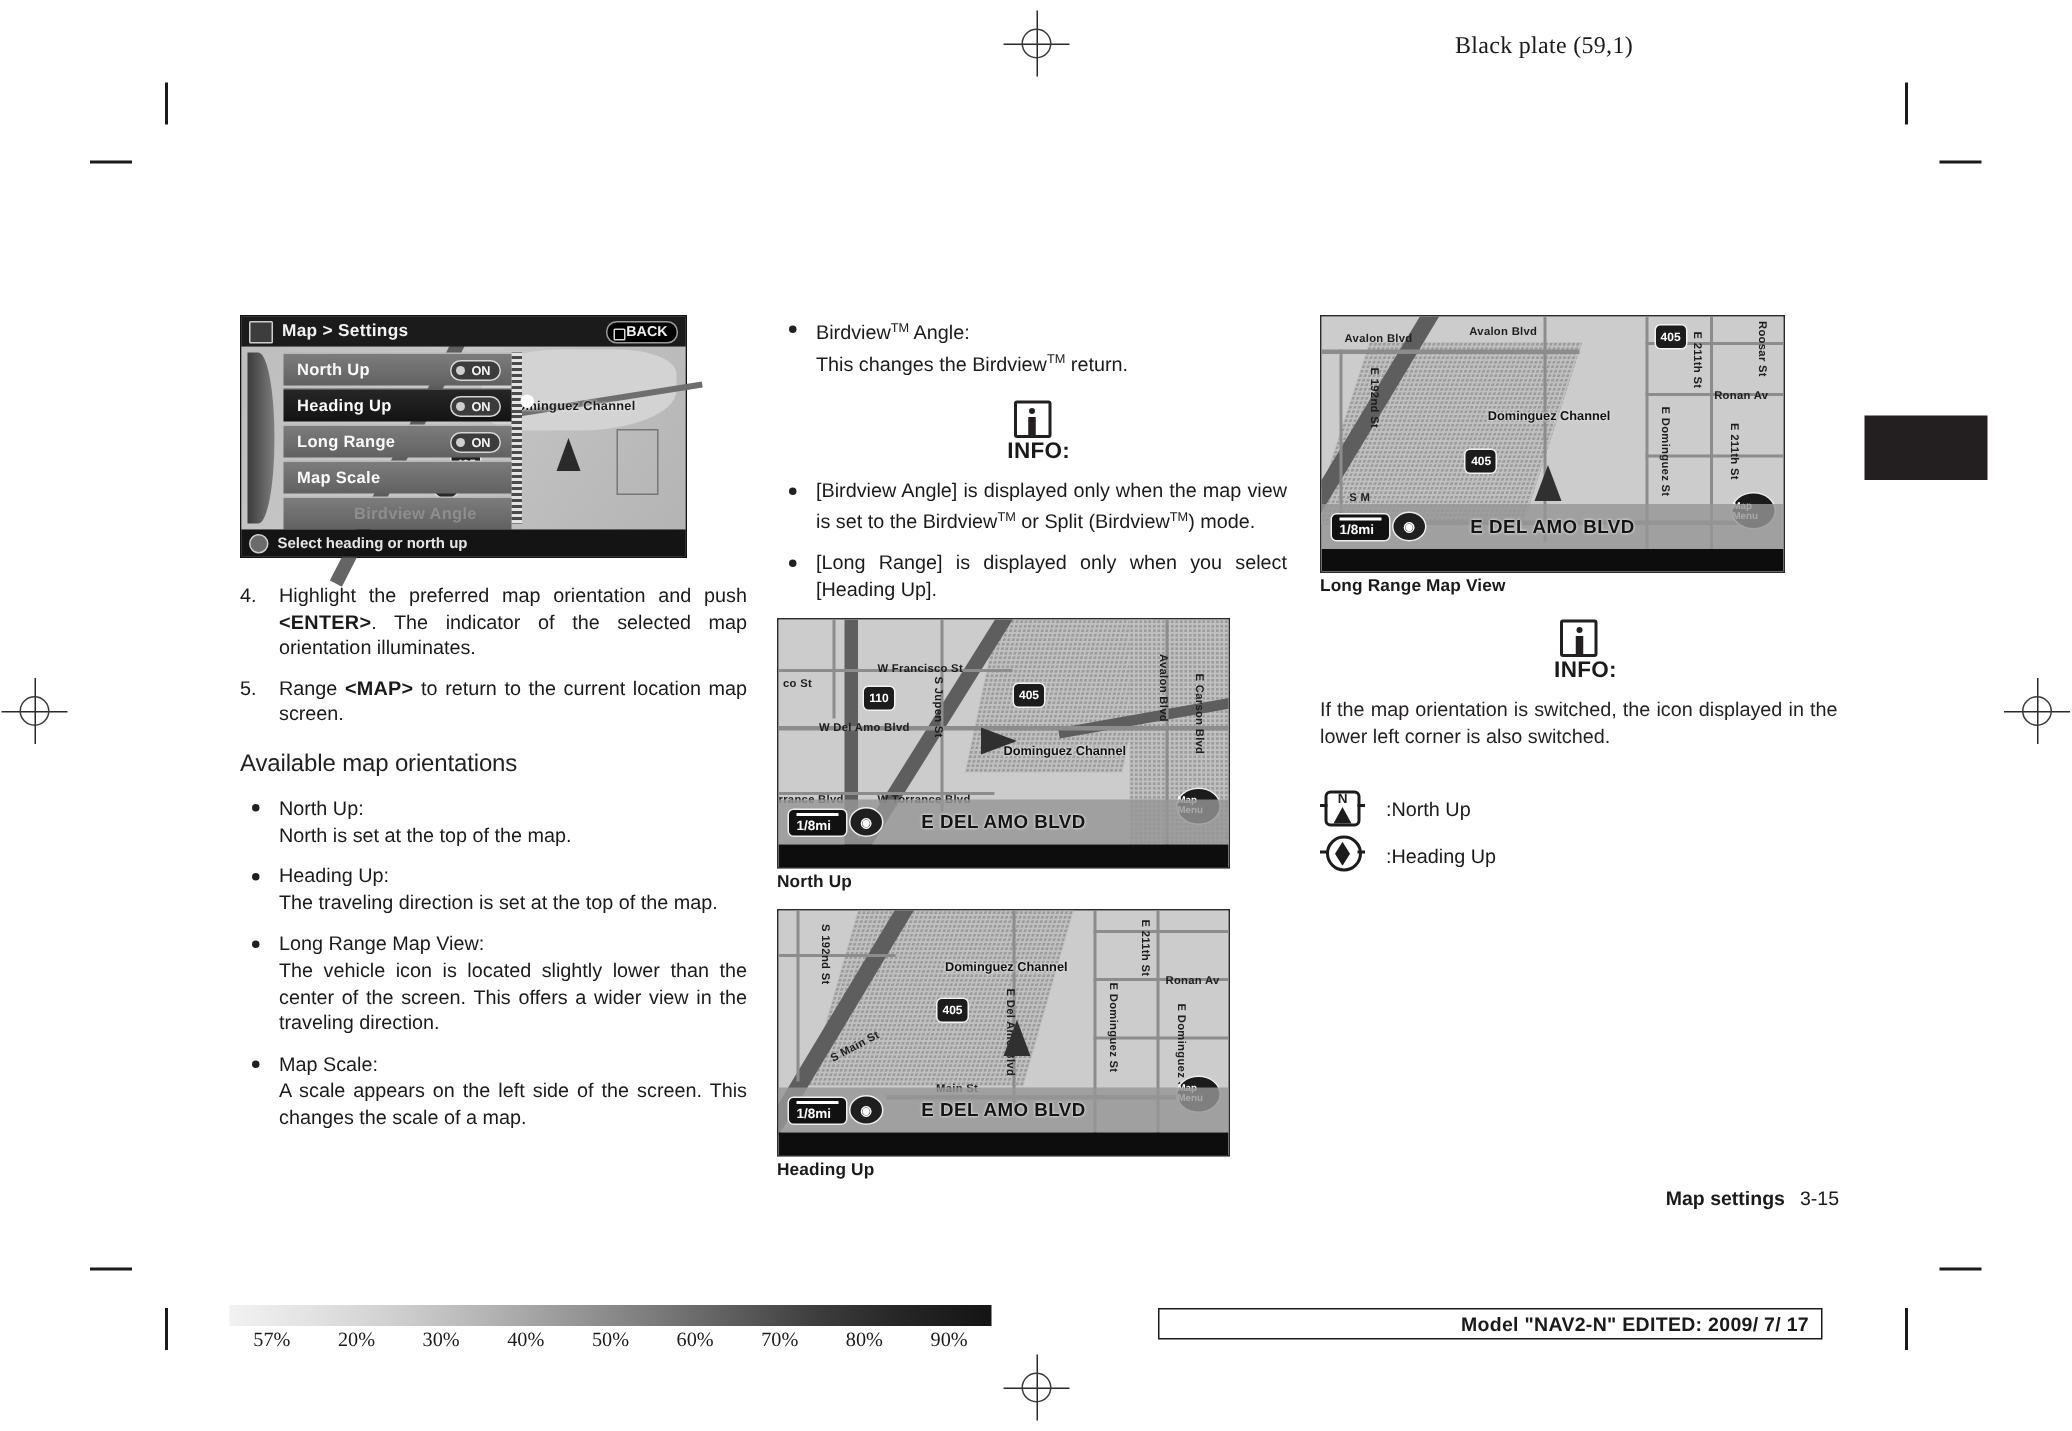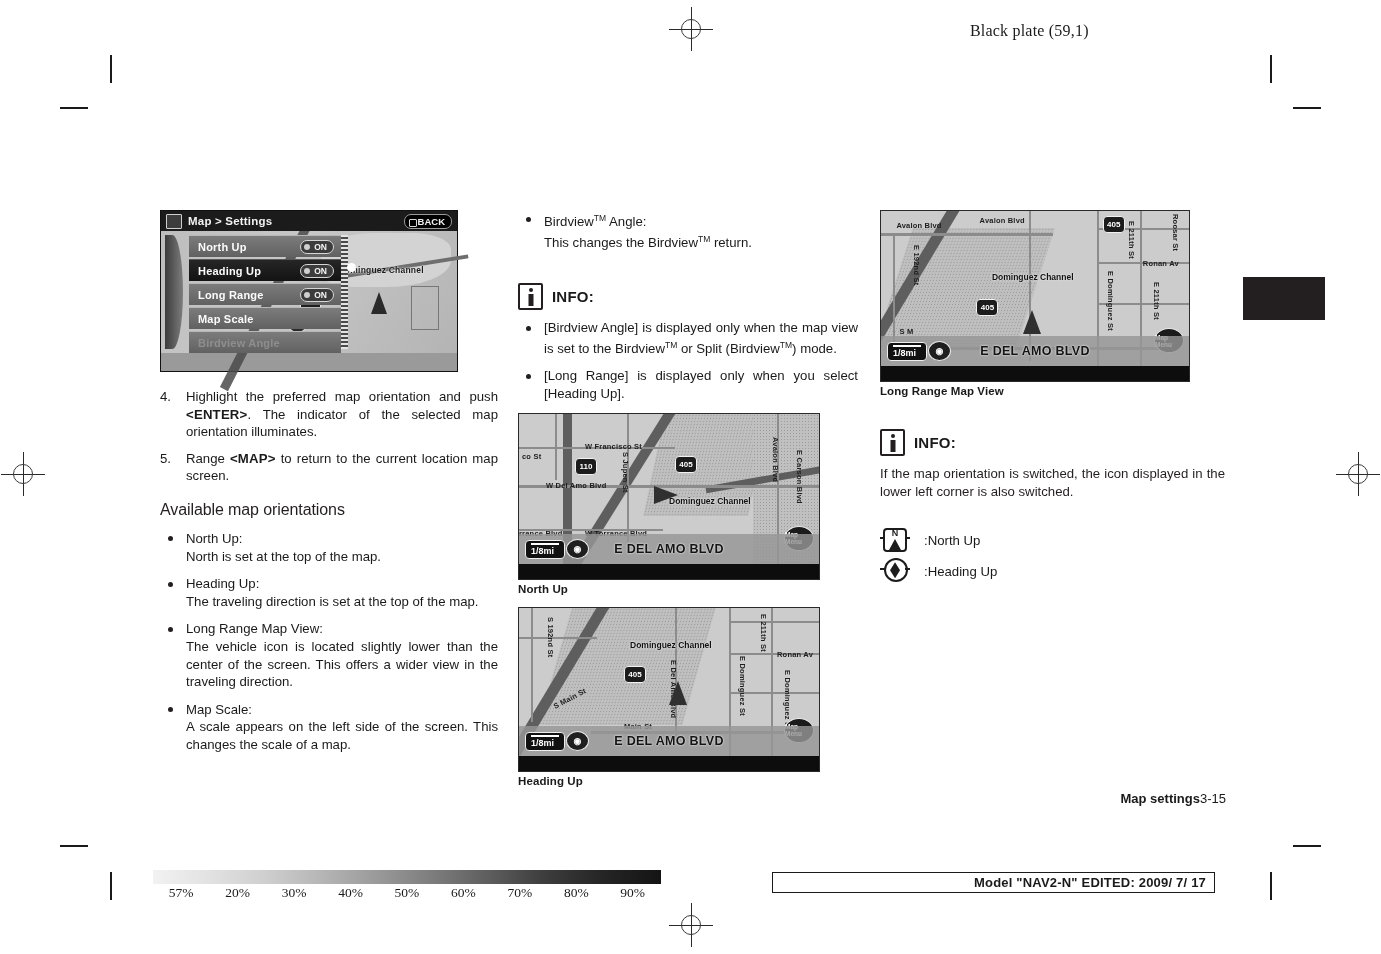--- a/index.html
+++ b/index.html
@@ -90,7 +90,7 @@
   sup.tm { font-size: 8.5px; vertical-align: 5px; letter-spacing: 0; }
 
   
-  .info-head { display: flex; align-items: center; margin: 32px 0 9px 0; }
+  .info-head { display: flex; align-items: center; margin: 16px 0 9px 0; flex-direction: column; }
   .info-icon {
     width: 25px; height: 27px;
     border: 2px solid #231f20;

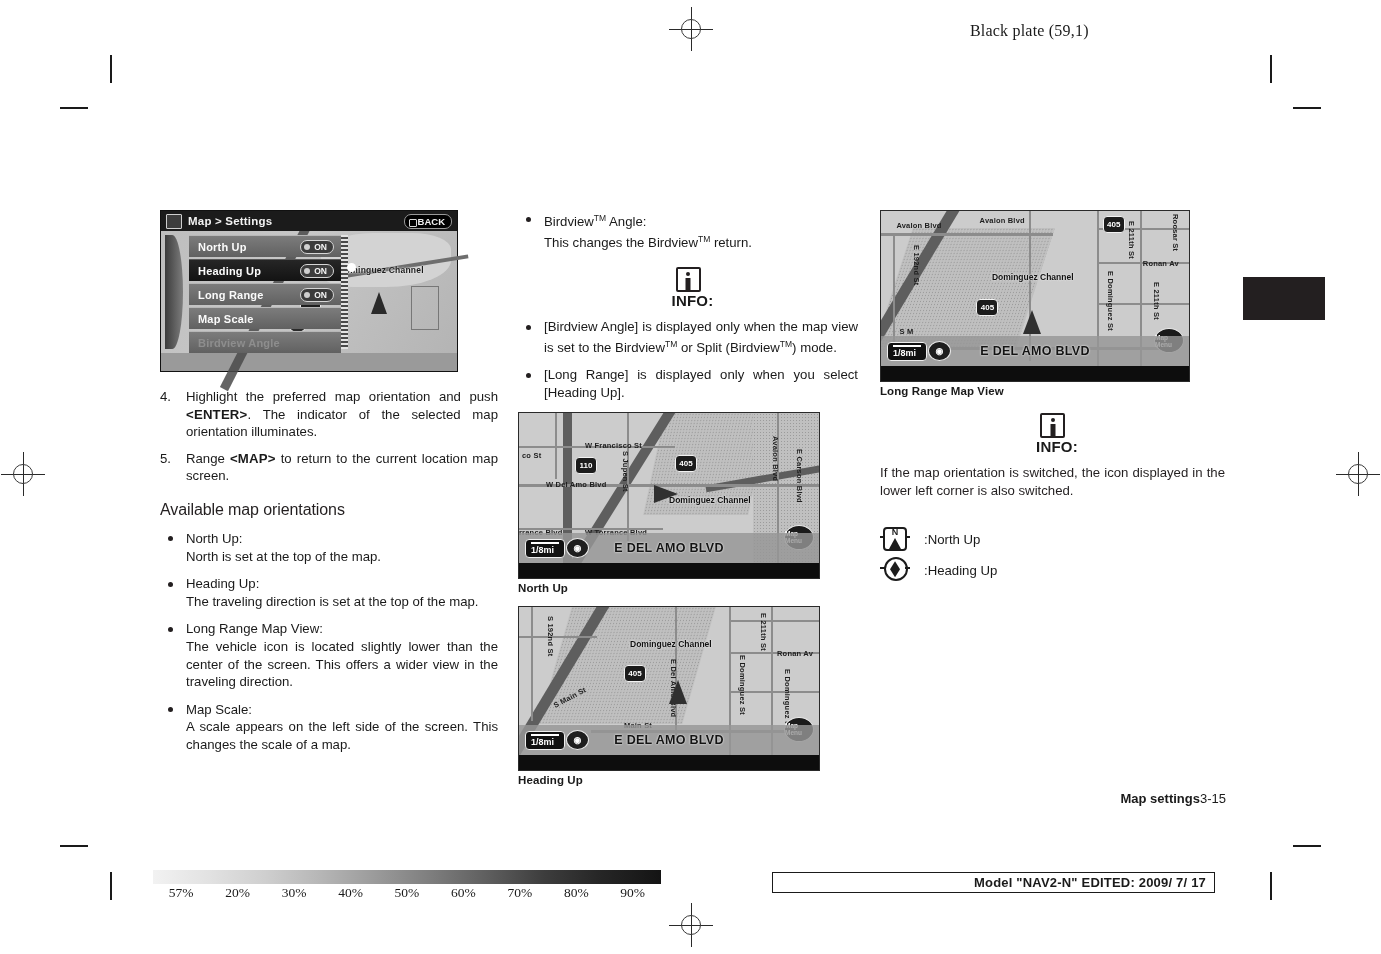--- a/index.html
+++ b/index.html
@@ -219,7 +219,7 @@
     border-top: 1px solid #585858;
   }
   .nav-item .lbl { color: #fbfbfb; font-size: 11px; font-weight: bold; letter-spacing: .2px; }
-  .nav-item.dim .lbl { color: #8e8e8e; }
+  .nav-item.dim .lbl { color: #8e8e8e; margin-left: 38px; }
   .nav-on {
     position: absolute; right: 7px; top: 3.5px;
     background: #3c3c3c; border: 1px solid #d6d6d6; border-radius: 7px;

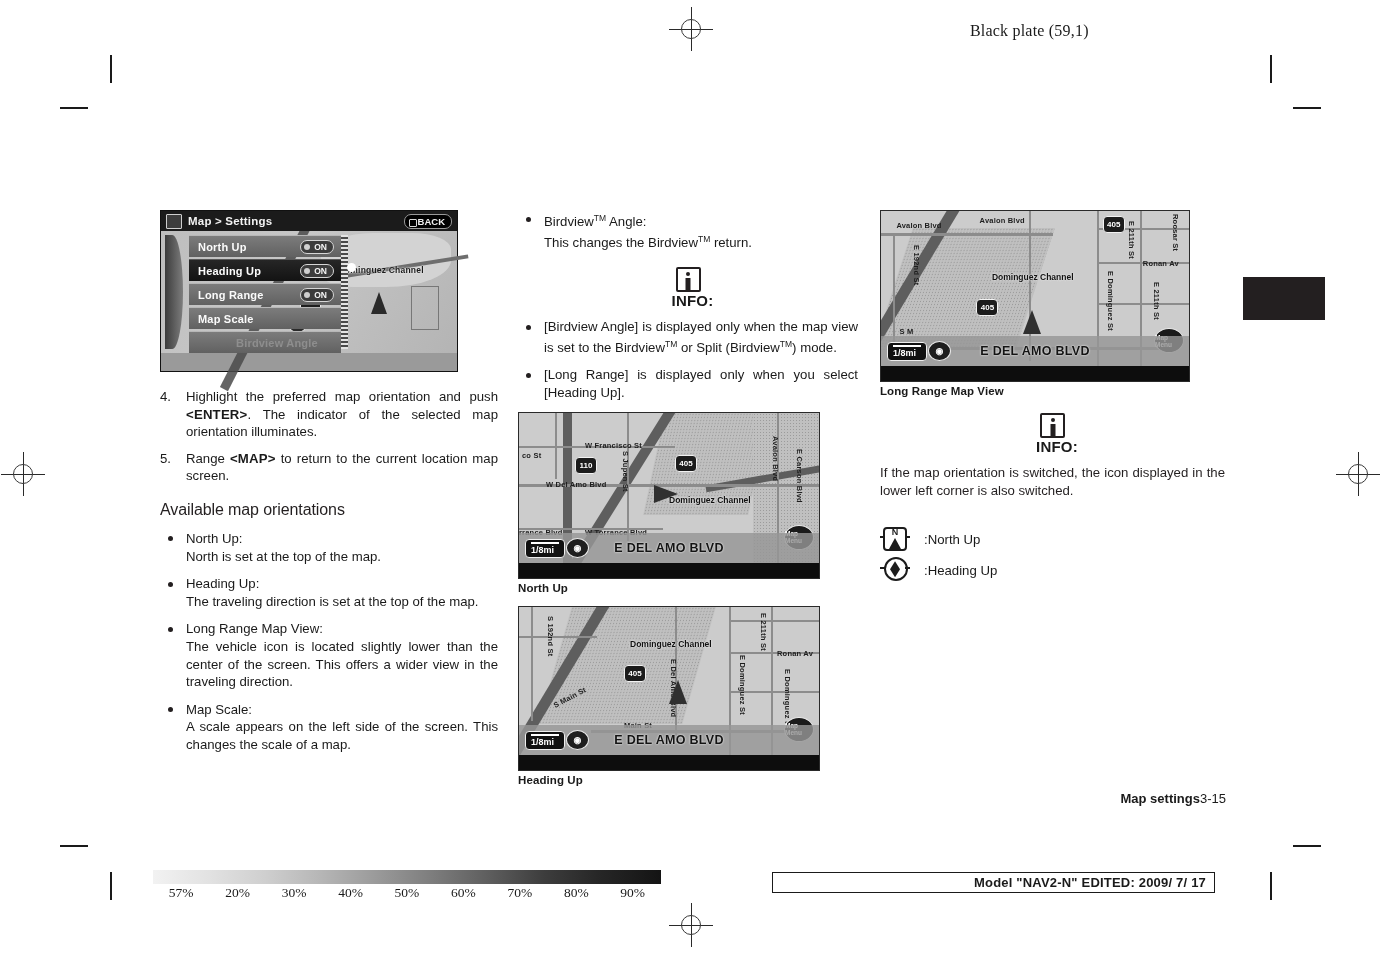--- a/index.html
+++ b/index.html
@@ -480,6 +480,10 @@
       <span class="nav-back">BACK</span>
     </div>
 
+    <div class="nav-statusbar">
+      <span class="nav-status-ico"></span>
+      <span class="nav-status-txt">Select heading or north up</span>
+    </div>
   </div>
 
   <div style="margin-top:16px;">

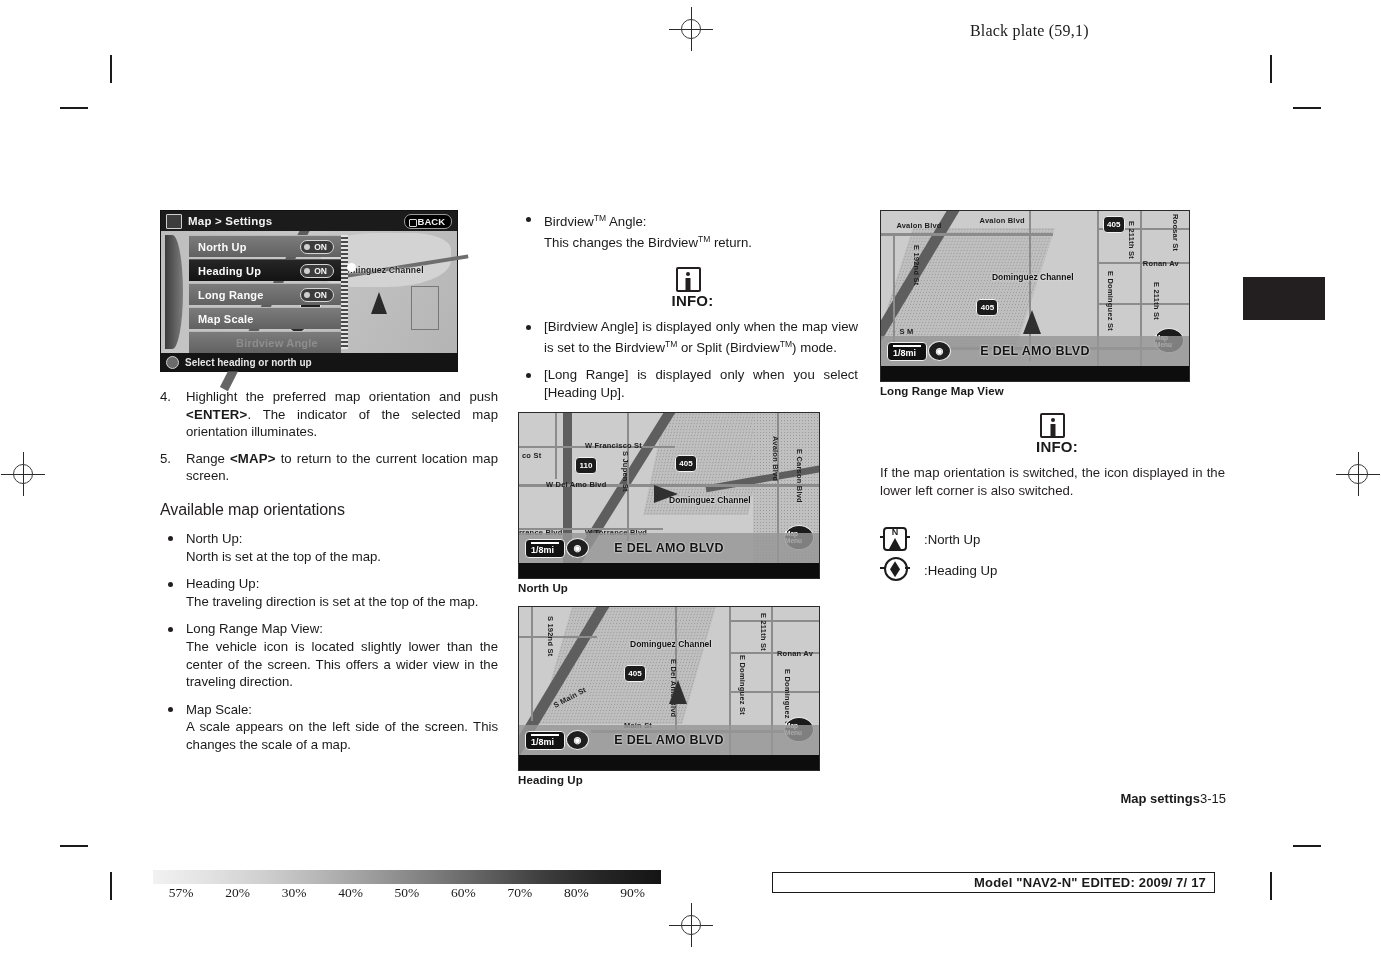--- a/index.html
+++ b/index.html
@@ -372,7 +372,7 @@
     font-size: 13px;
   }
   .foot-right .bold { font-weight: bold; }
-  .foot-right .num { }
+  .foot-right .num { margin-left: 10px; }
 
   .grad-strip {
     position: absolute; left: 153px; top: 870px; width: 508px; height: 14px;

